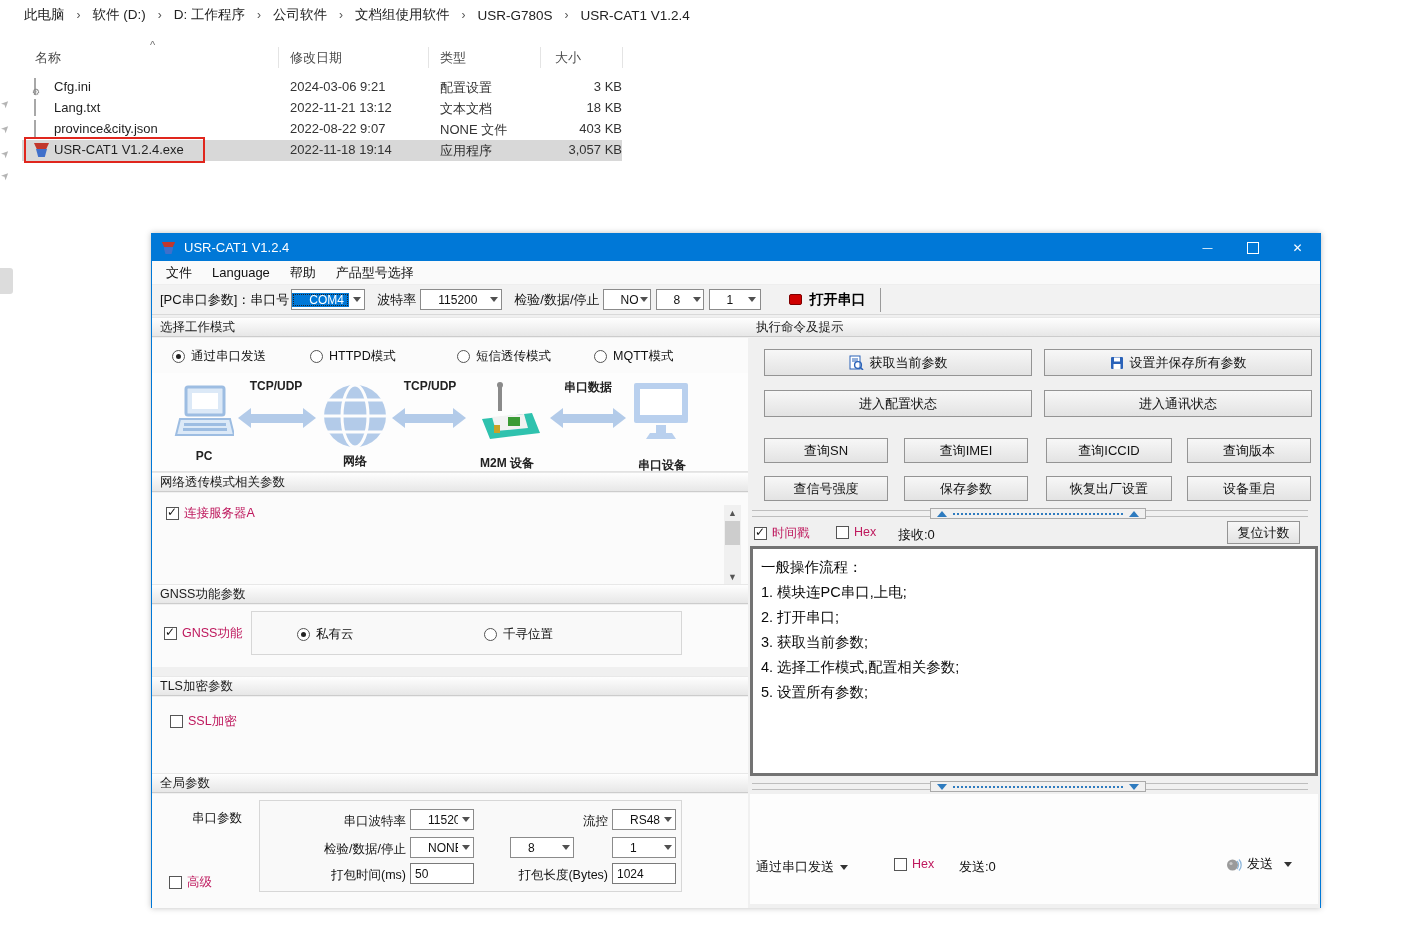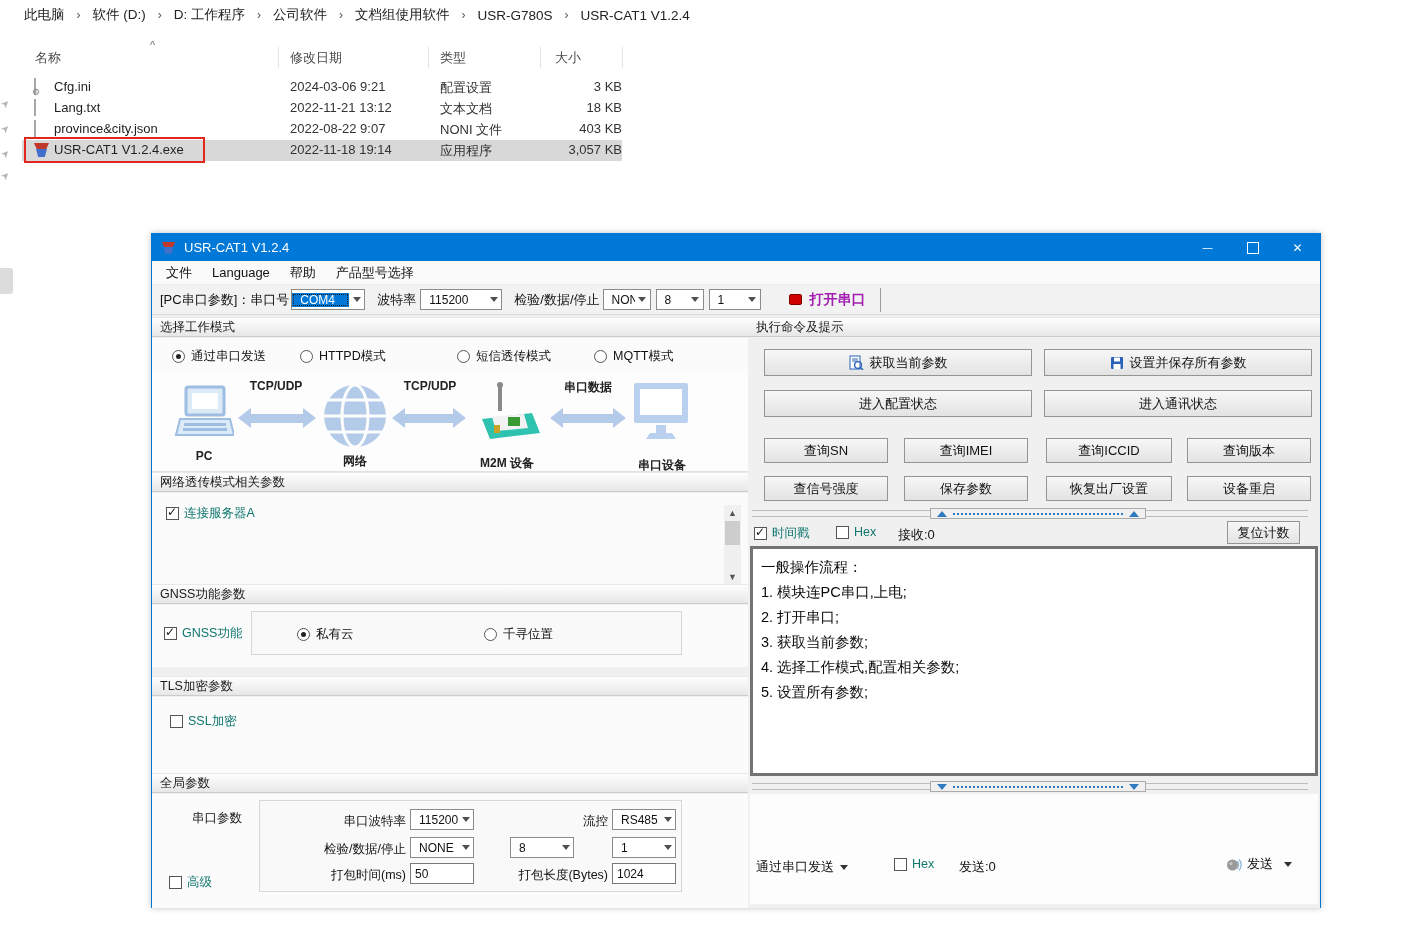--- a/index.html
+++ b/index.html
@@ -188,7 +188,7 @@
     <span class="ficon"><span class="doc"></span></span>
     <span class="cell c-name">province&amp;city.json</span>
     <span class="cell c-date">2022-08-22 9:07</span>
-    <span class="cell c-type">NONI 文件</span>
+    <span class="cell c-type">NONE 文件</span>
     <span class="cell c-size">403 KB</span>
   </div>
   <div class="frow sel" style="top:140px">

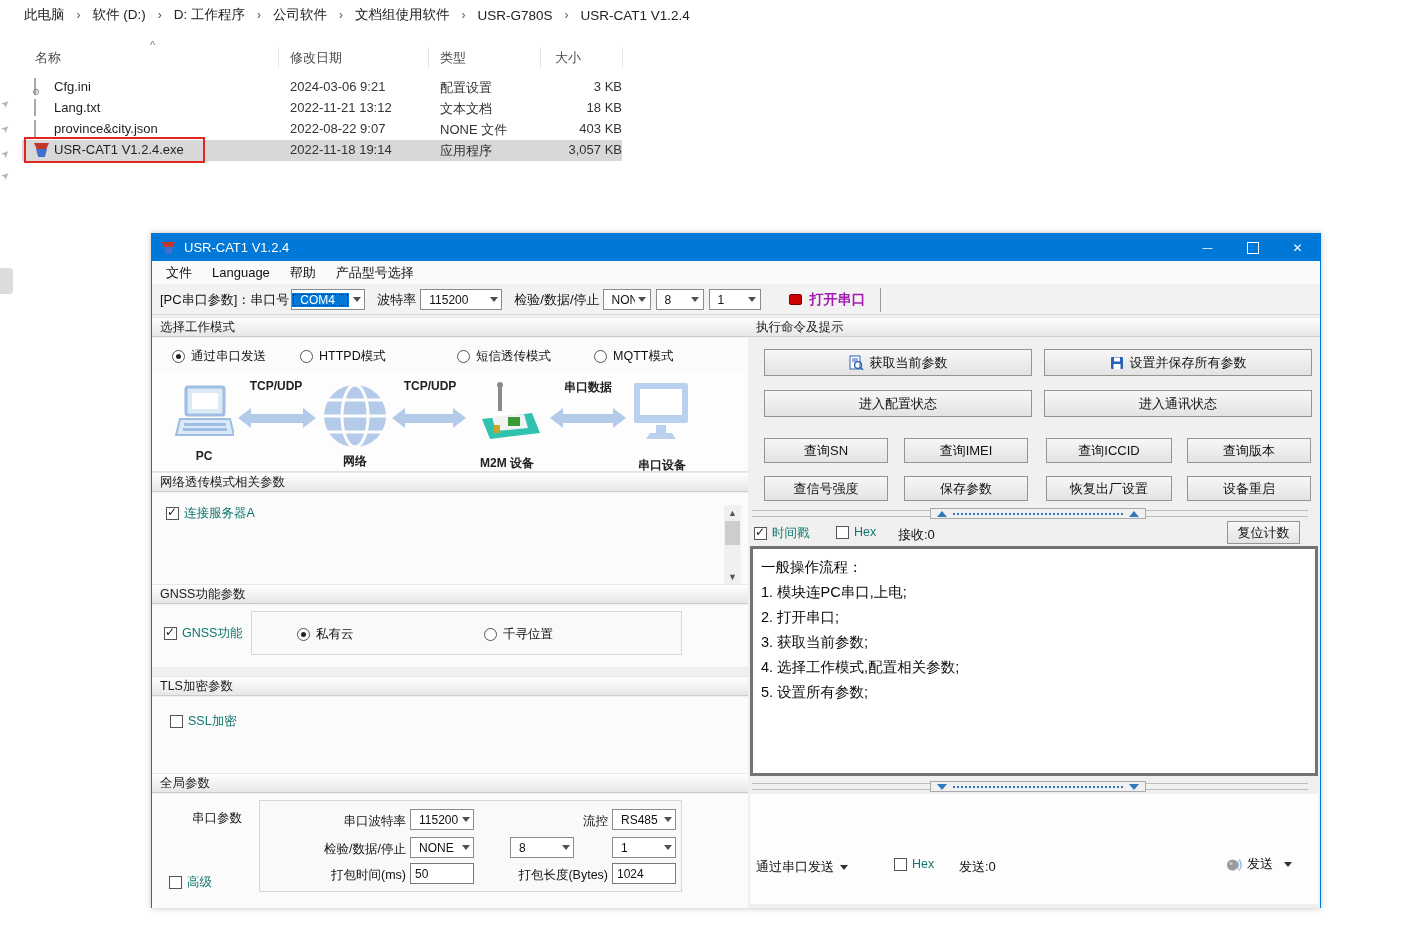--- a/index.html
+++ b/index.html
@@ -60,7 +60,7 @@
   #serialbar { left:0; top:51px; width:1168px; height:30px; background:#f2f2f2;
     border-bottom:1px solid #d9d9d9; display:flex; align-items:center; font-size:13px; color:#111; }
   .combo { display:flex; align-items:center; height:21px; background:#fff; border:1px solid #8b8b8b; font-size:12px; }
-  .combo .txt { flex:1; padding:0 8px; white-space:nowrap; overflow:hidden; color:#111; }
+  .combo .txt { flex:1; padding:0 17px; white-space:nowrap; overflow:hidden; color:#111; }
   .combo .arr { width:15px; height:100%; display:flex; align-items:center; justify-content:center; }
   .combo .arr::before { content:""; border-left:4px solid transparent; border-right:4px solid transparent;
     border-top:5px solid #505050; display:block; }

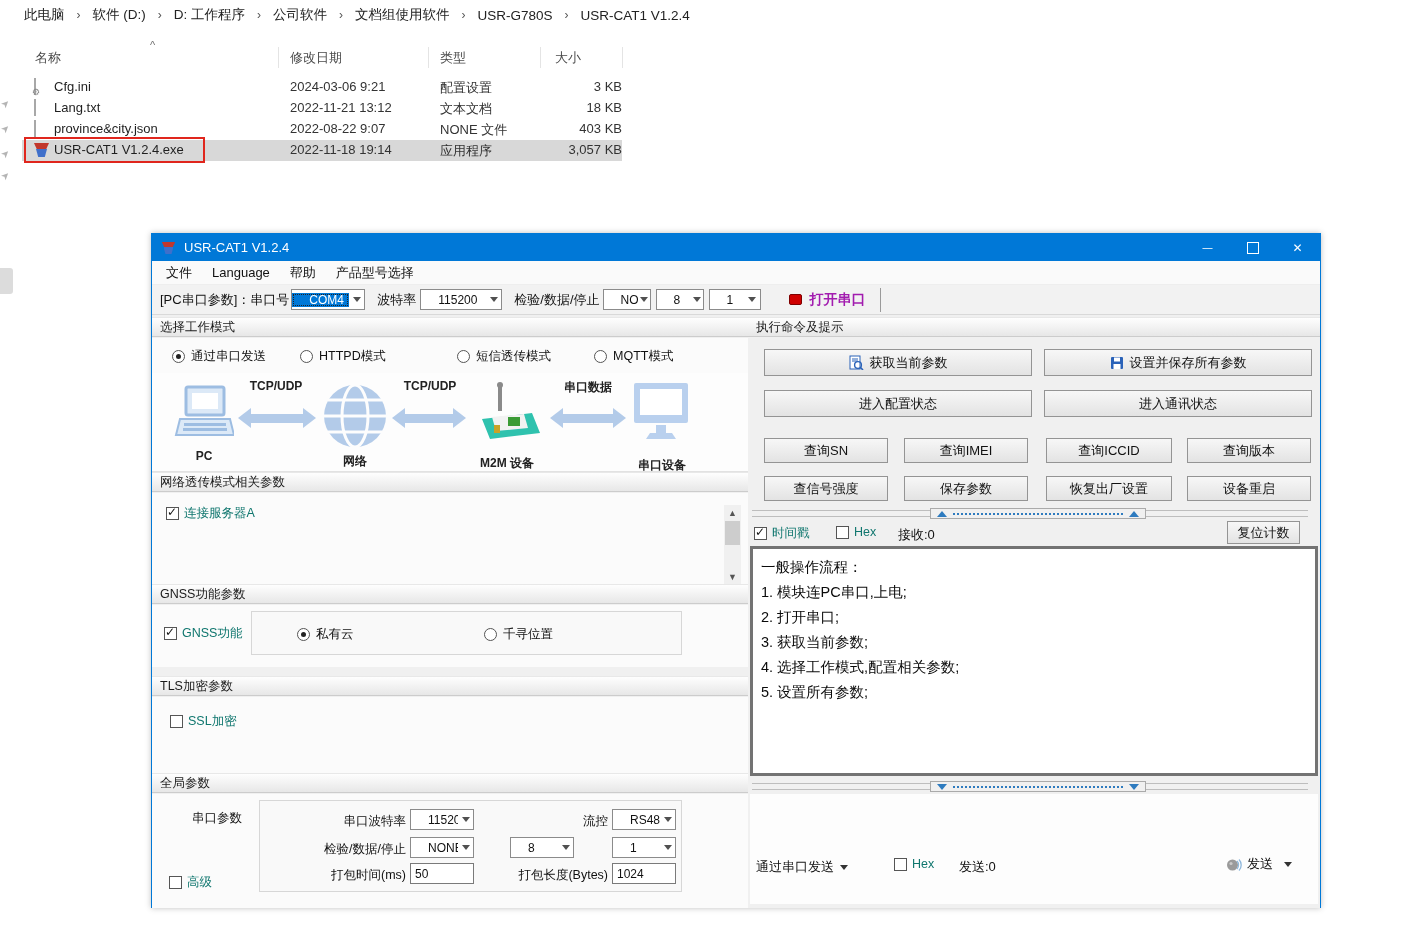--- a/index.html
+++ b/index.html
@@ -69,7 +69,7 @@
     font-family:"Liberation Sans","DejaVu Sans",sans-serif; color:#111; }
   #open-serial { display:flex; align-items:center; margin-left:28px; }
   #open-serial .dot { width:13px; height:11px; background:#cf0000; border:1px solid #7e0000; border-radius:2px; }
-  #open-serial .lbl { color:#a21caf; font-weight:bold; font-size:14px; margin-left:8px; }
+  #open-serial .lbl { color:#000000; font-weight:bold; font-size:14px; margin-left:8px; }
   .vsep { width:1px; height:24px; background:#9a9a9a; margin-left:14px; }
 
   

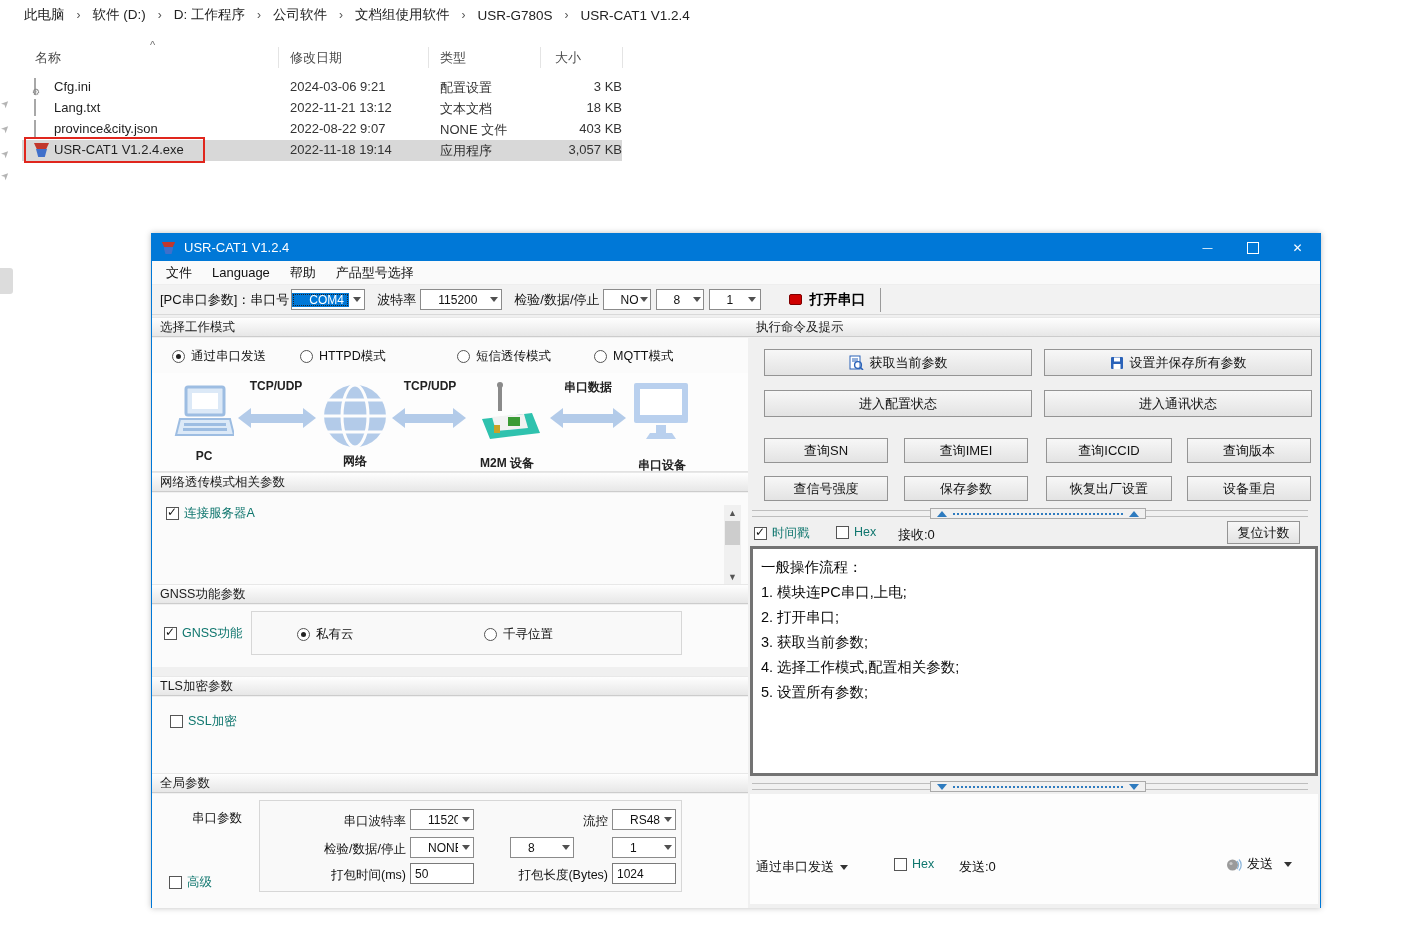--- a/index.html
+++ b/index.html
@@ -262,7 +262,7 @@
             <span class="cir"></span>
             <span>通过串口发送</span>
           </span>
-        <span class="rd abs" style="left:148px;top:10px">
+        <span class="rd abs" style="left:158px;top:10px">
             <span class="cir"></span>
             <span>HTTPD模式</span>
           </span>

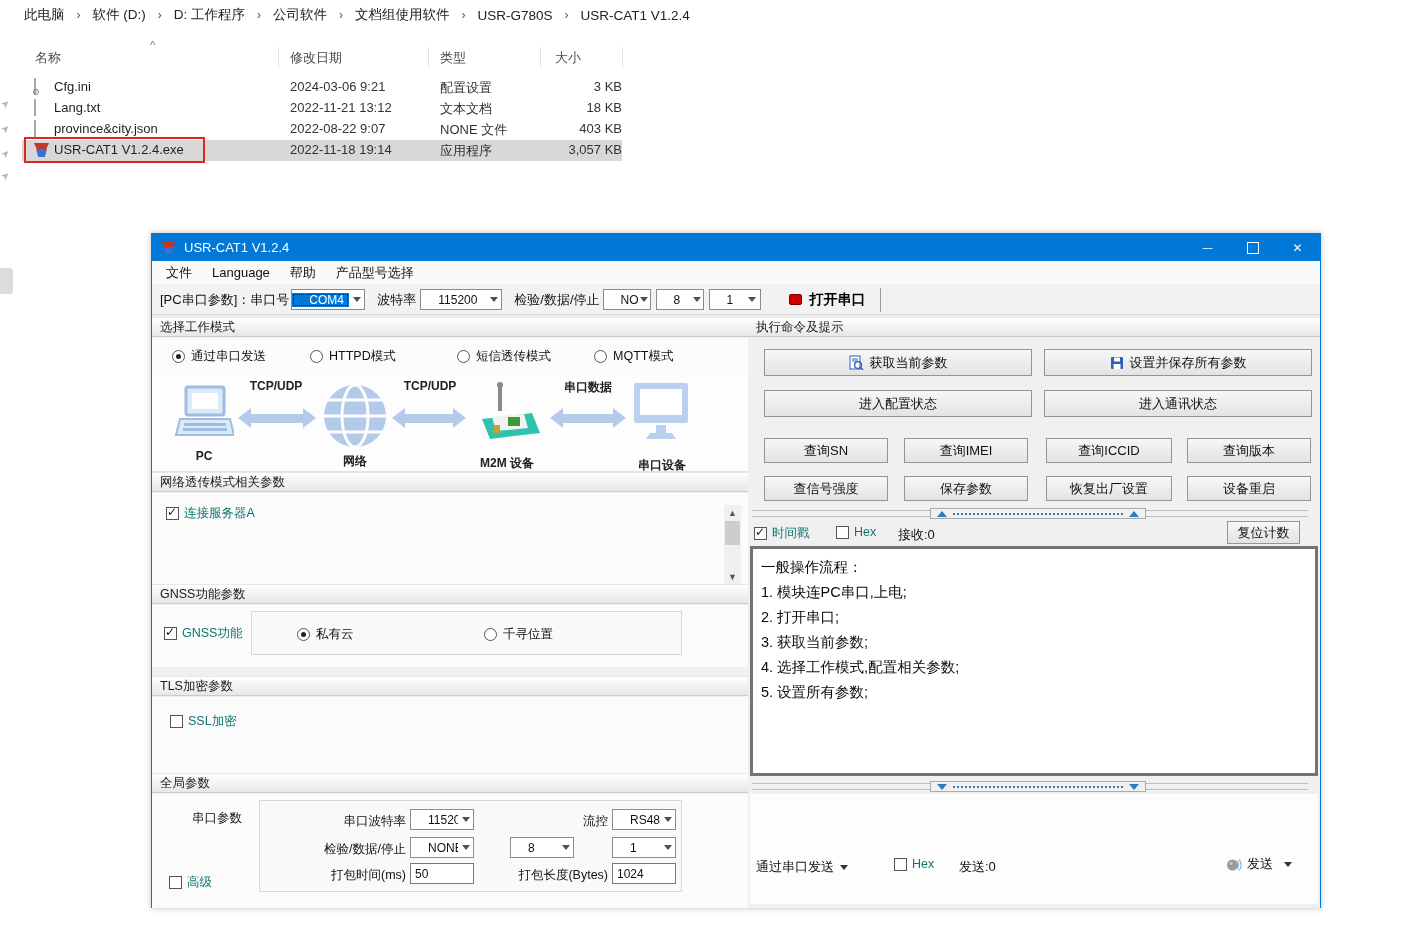--- a/index.html
+++ b/index.html
@@ -80,7 +80,7 @@
     display:flex; align-items:center; padding-left:8px; }
   .strip { position:absolute; left:0; width:100%; background:#fbfbfb; }
 
-  .ck { display:inline-flex; align-items:center; font-size:12.5px; color:#0f766e; }
+  .ck { display:inline-flex; align-items:center; font-size:12.5px; color:#be185d; }
   .ck .box { width:13px; height:13px; border:1px solid #555; background:#fff; position:relative; margin-right:5px; flex:none; }
   .ck.on .box::after { content:"✓"; position:absolute; left:0px; top:-3px; font-size:12px; color:#111; }
   .rd { display:inline-flex; align-items:center; font-size:12.5px; color:#111; }

